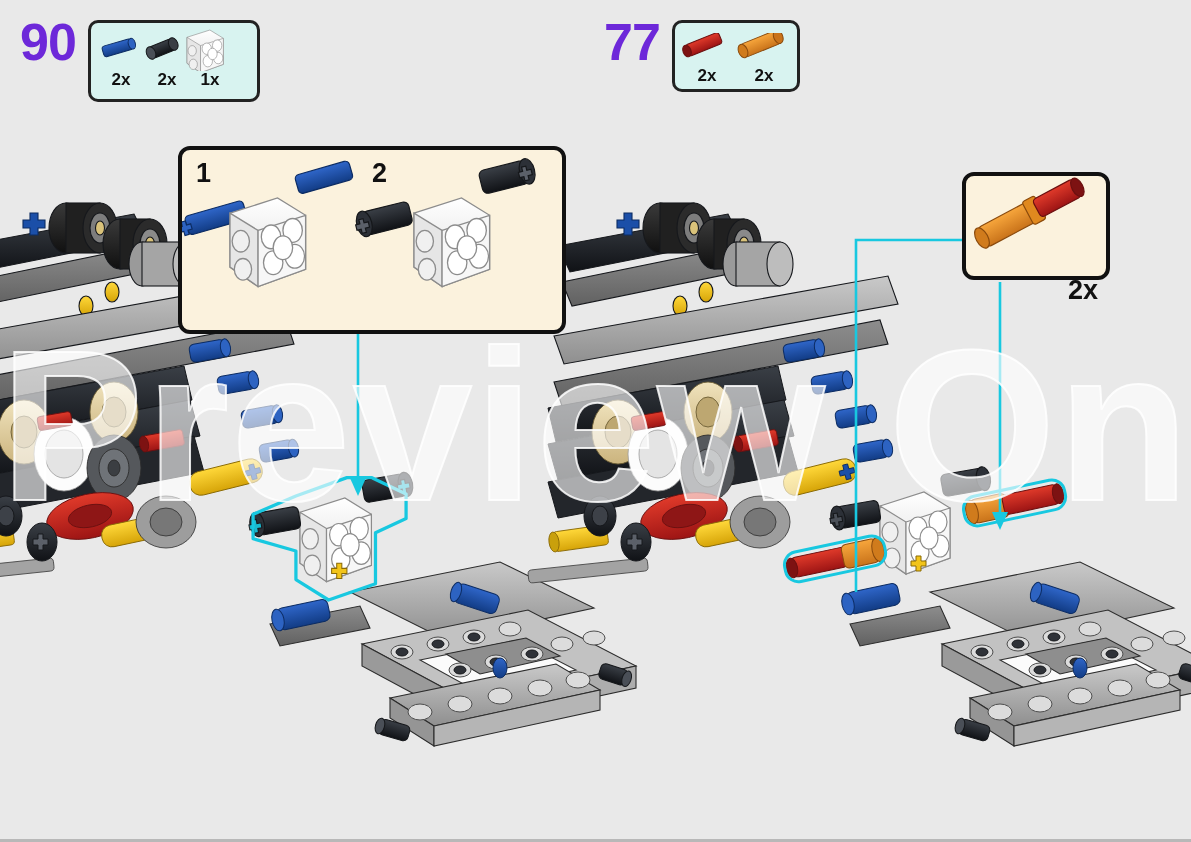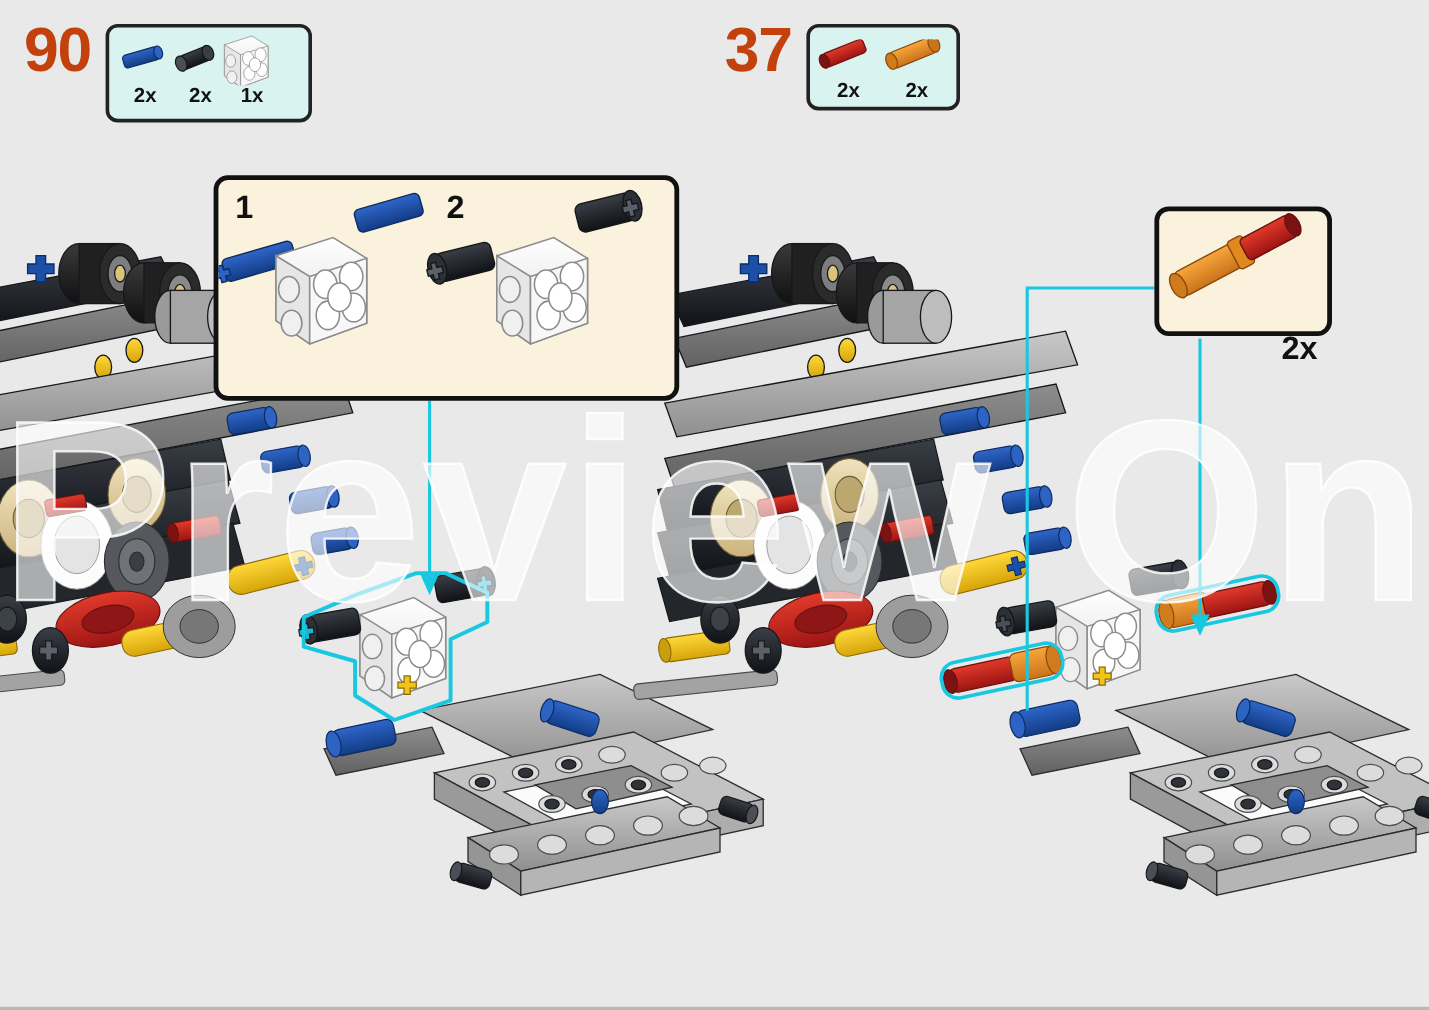--- a/index.html
+++ b/index.html
@@ -15,7 +15,7 @@
 
   
   .step-num{
-    position:absolute;font-weight:bold;color:#c2410c;
+    position:absolute;font-weight:bold;color:#6d28d9;
     font-size:52px;letter-spacing:-1px;line-height:1;
   }
   #step-90-num{left:20px;top:16px;}

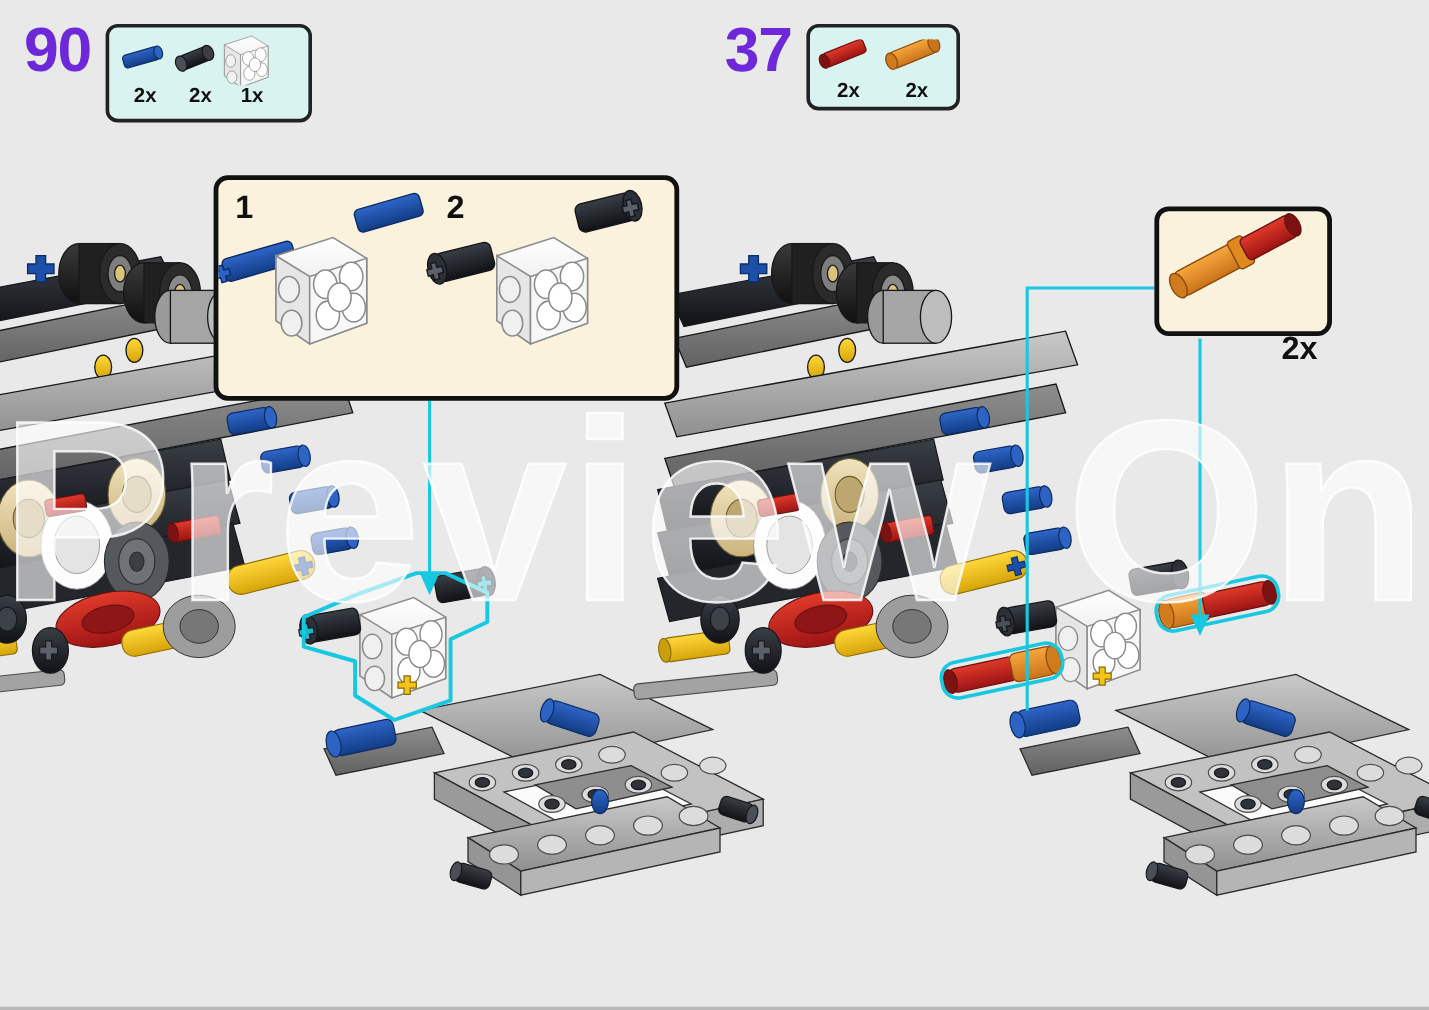--- a/index.html
+++ b/index.html
@@ -486,7 +486,7 @@
     </svg>
   </div>
 
-  <div class="step-num" id="step-91-num">37</div>
+  <div class="step-num" id="step-91-num">77</div>
 
   <div class="parts-box" id="parts-box-91">
     <div class="part-cell" style="left:4px;top:6px;width:56px;">

